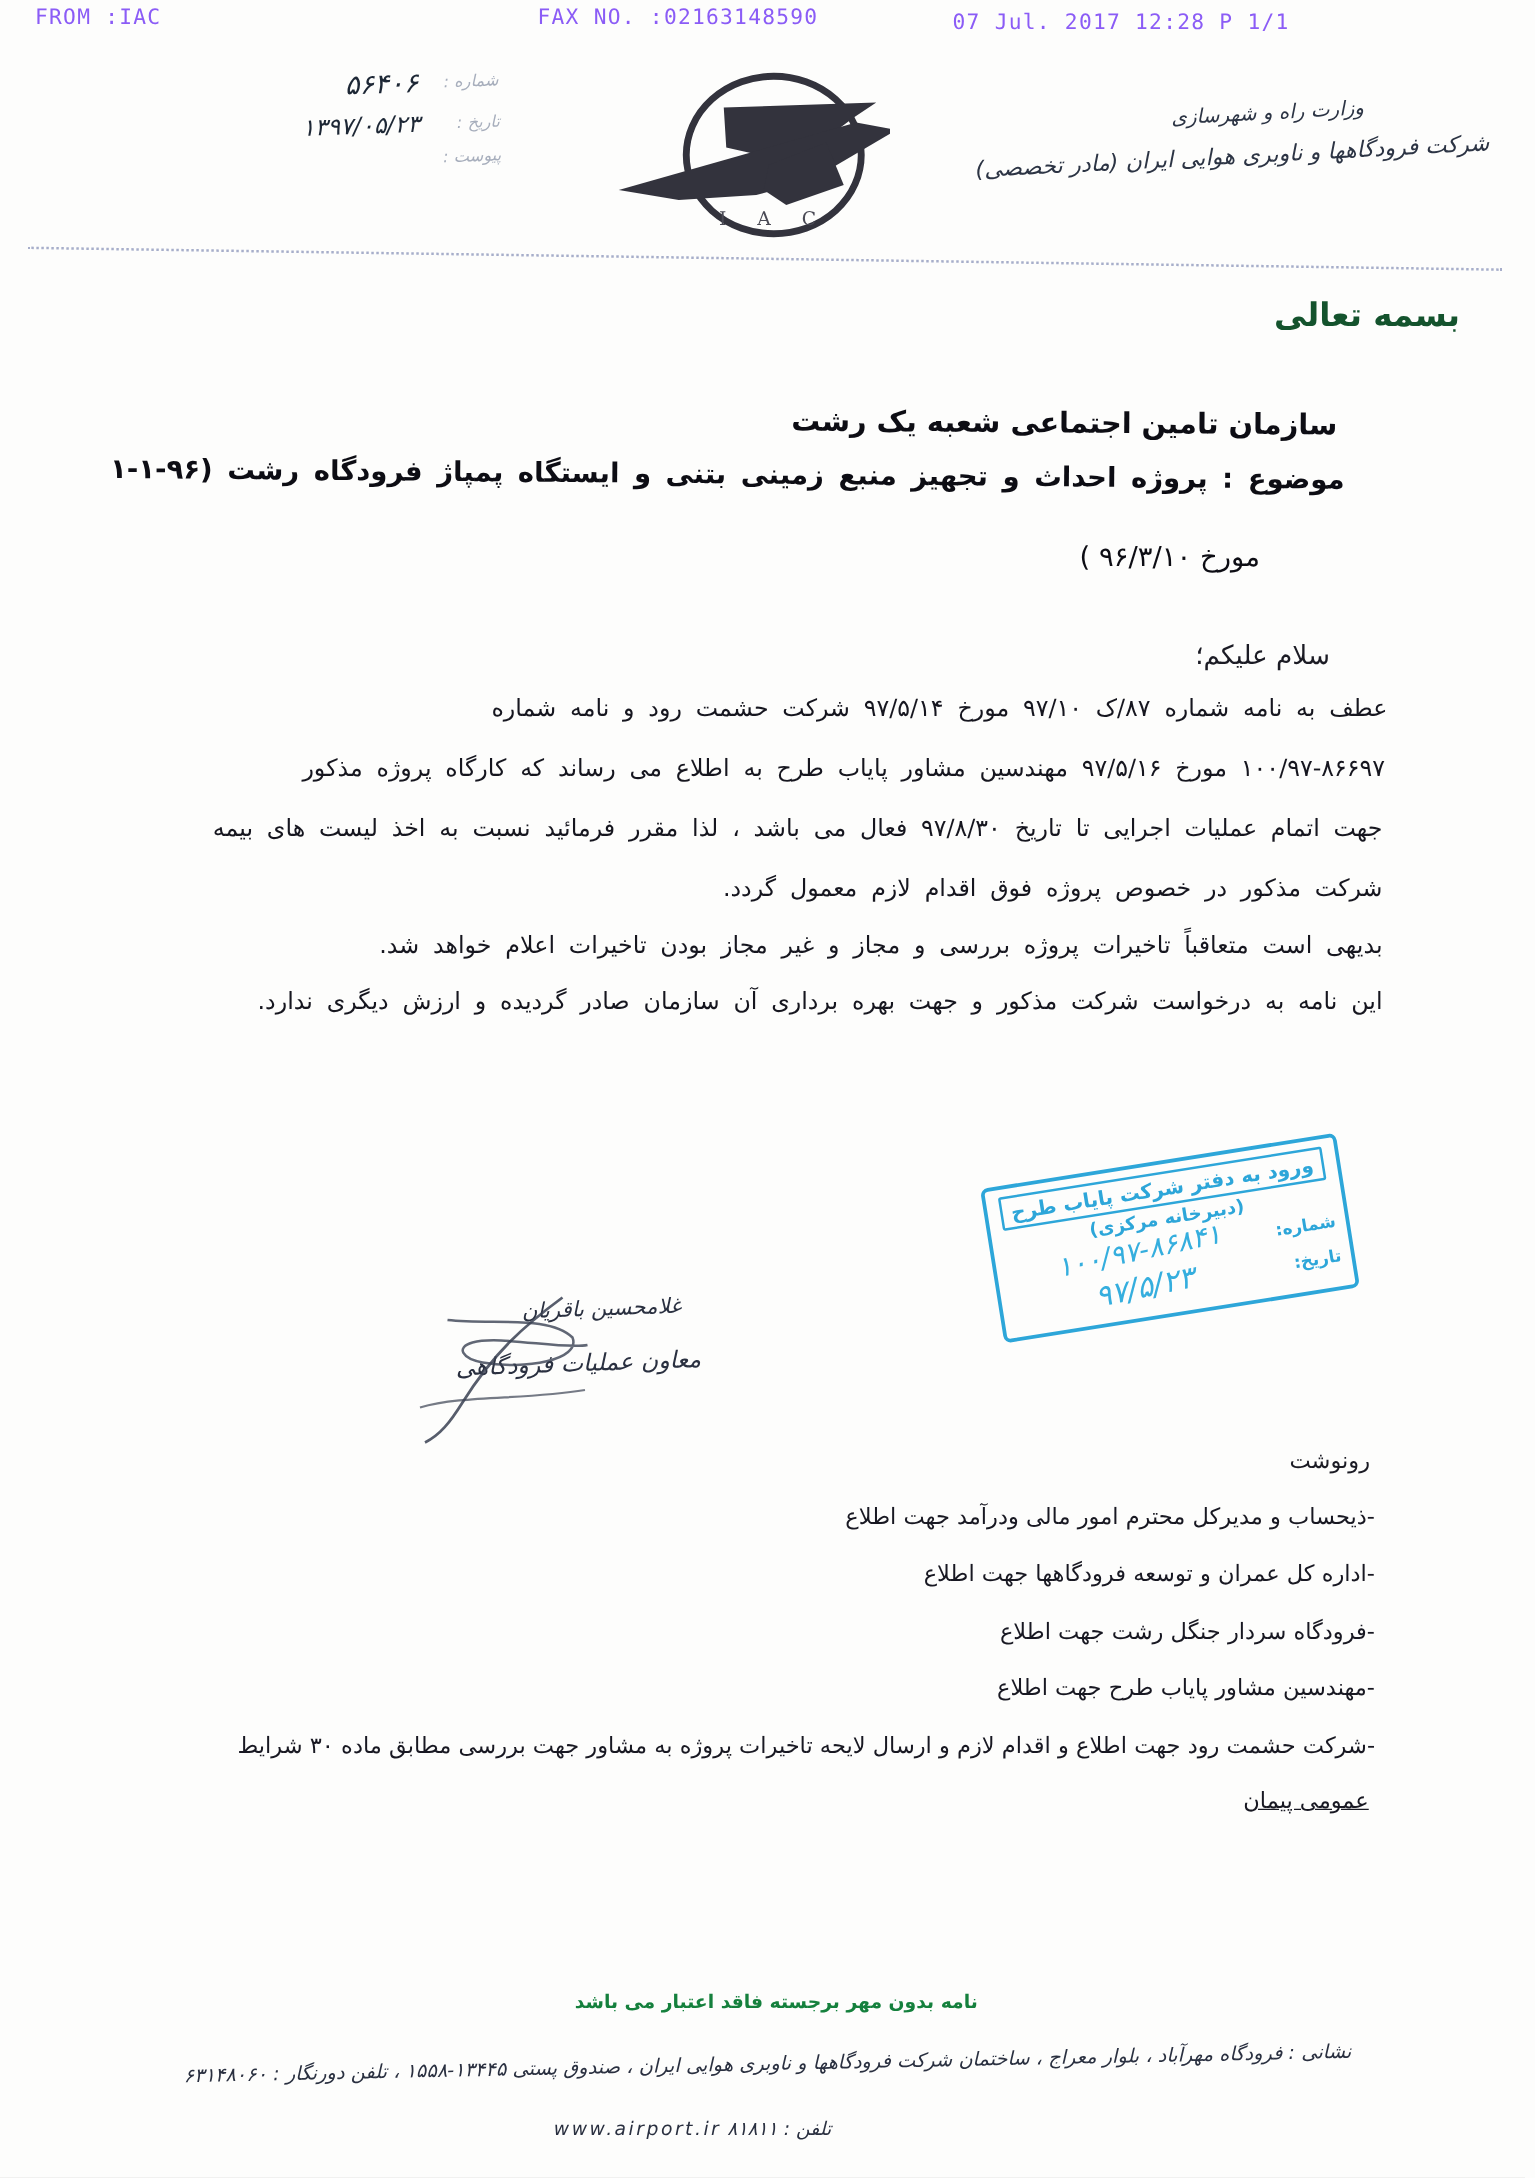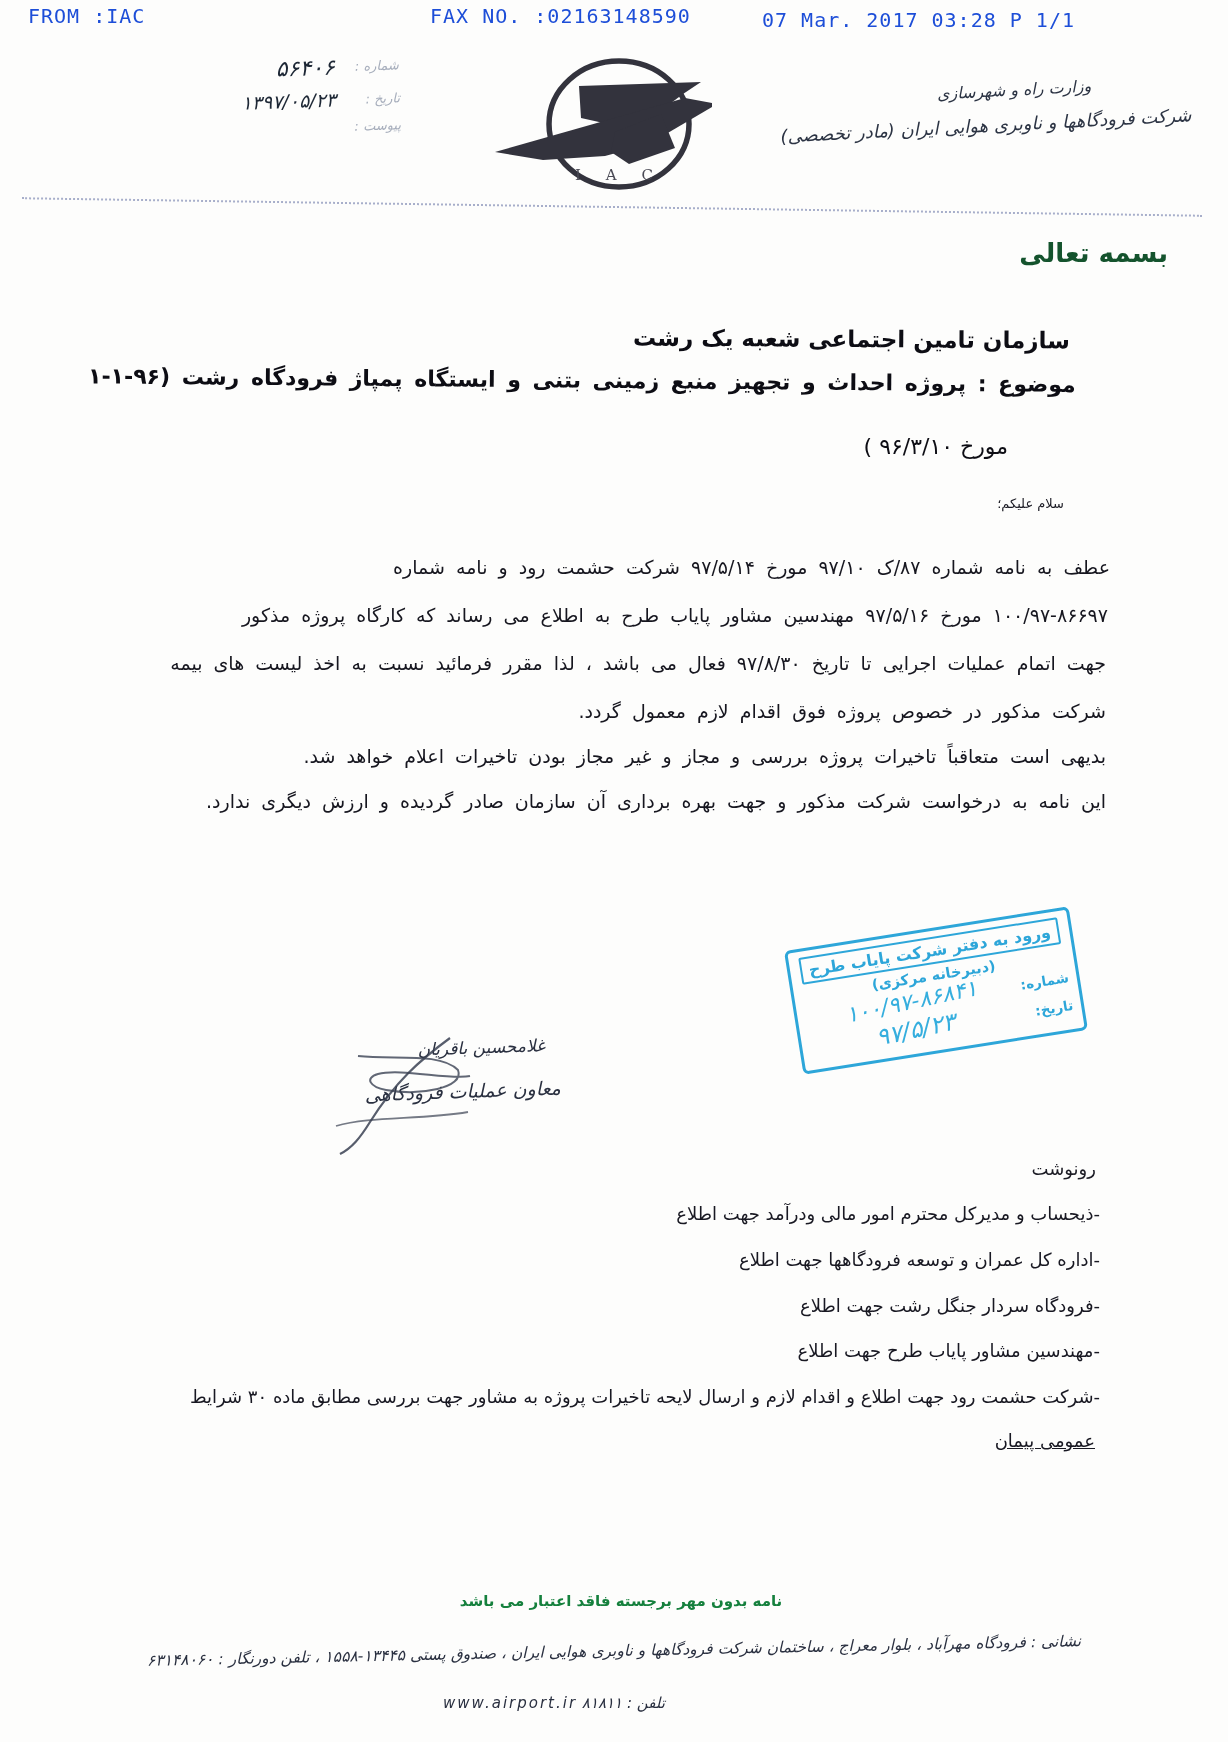--- a/index.html
+++ b/index.html
@@ -14,7 +14,7 @@
   }
   
   .fax{position:absolute;top:4px;font-family:"DejaVu Sans Mono",monospace;
-       font-size:20px;color:#1d4ed8;letter-spacing:1px;white-space:nowrap;text-align:right;}
+       font-size:17px;color:#8b5cf6;letter-spacing:1px;white-space:nowrap;text-align:right;}
   .fax-from{left:28px;}
   .fax-no{left:430px;}
   .fax-dt{left:762px;top:8px;}

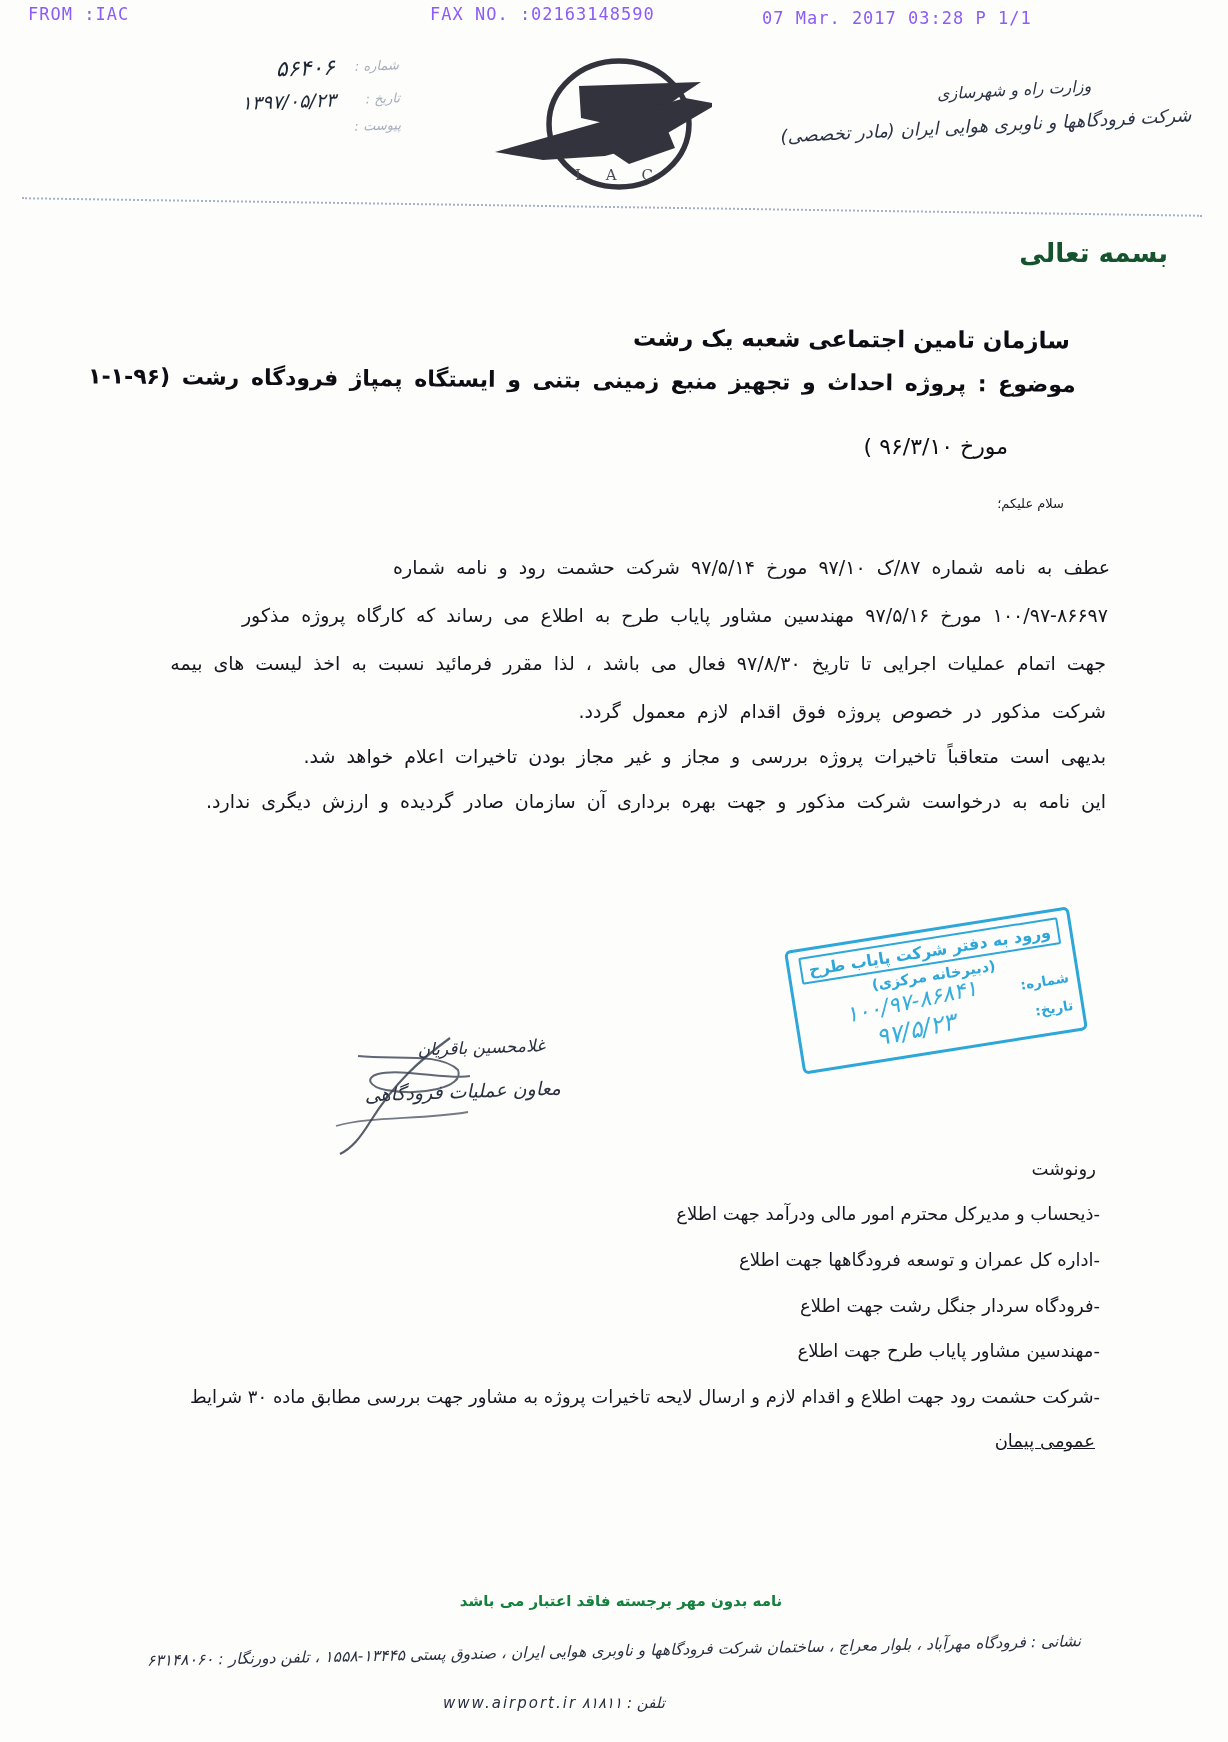--- a/index.html
+++ b/index.html
@@ -100,7 +100,7 @@
 
   <div class="fax fax-from">FROM :IAC</div>
   <div class="fax fax-no">FAX NO. :02163148590</div>
-  <div class="fax fax-dt">07 Mar. 2017 03:28 P 1/1</div>
+  <div class="fax fax-dt">07 Jul. 2017 12:28 P 1/1</div>
 
   <div class="lh-fields">
     <div class="lh-row">

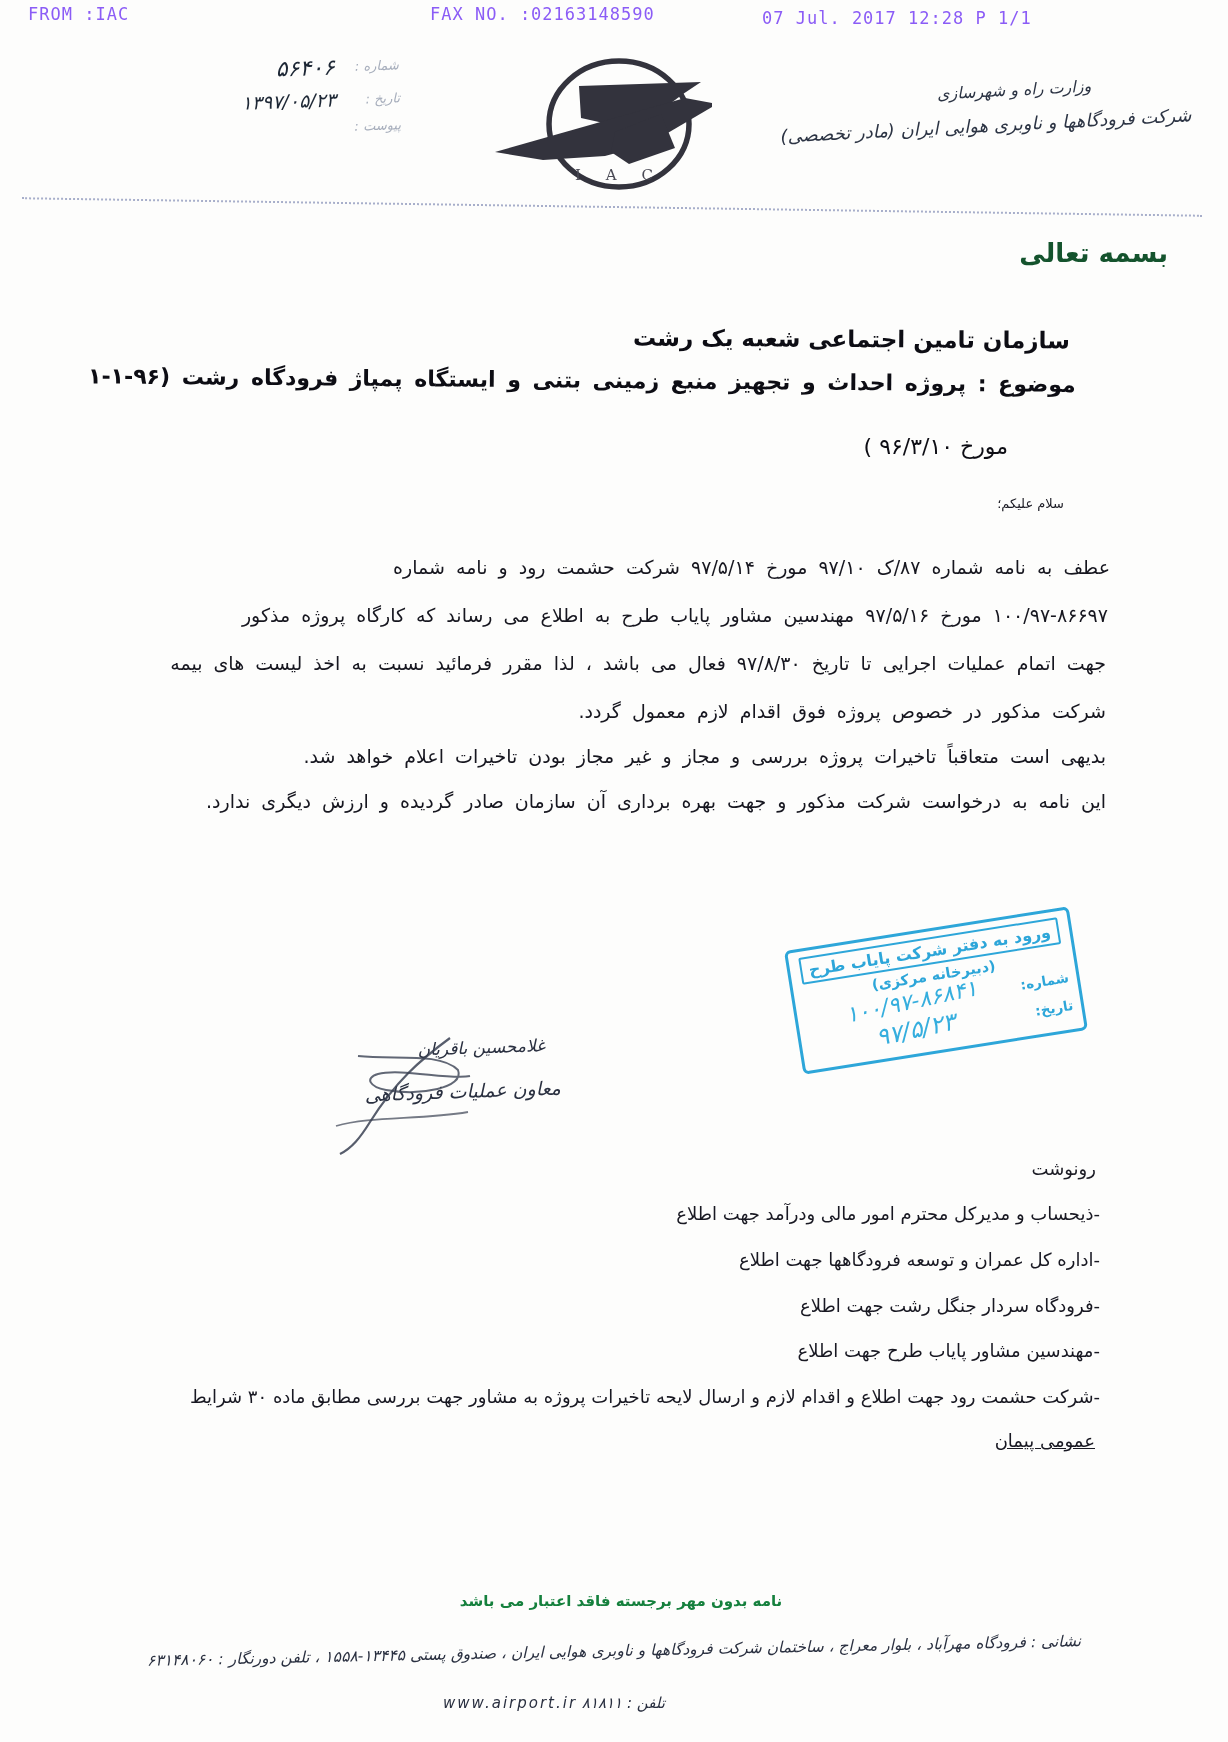--- a/index.html
+++ b/index.html
@@ -44,7 +44,7 @@
   .subject2{position:absolute;right:220px;top:434px;font-weight:normal;font-size:22px;
             color:#0d0d14;direction:rtl;white-space:nowrap;}
   
-  .salutation{position:absolute;right:164px;top:496px;font-size:13px;direction:rtl;}
+  .salutation{position:absolute;right:164px;top:512px;font-size:21px;direction:rtl;}
   .bline{position:absolute;right:122px;font-size:19px;direction:rtl;white-space:nowrap;
          word-spacing:5px;color:#16161f;}
   .b0{top:556px;right:118px;}

